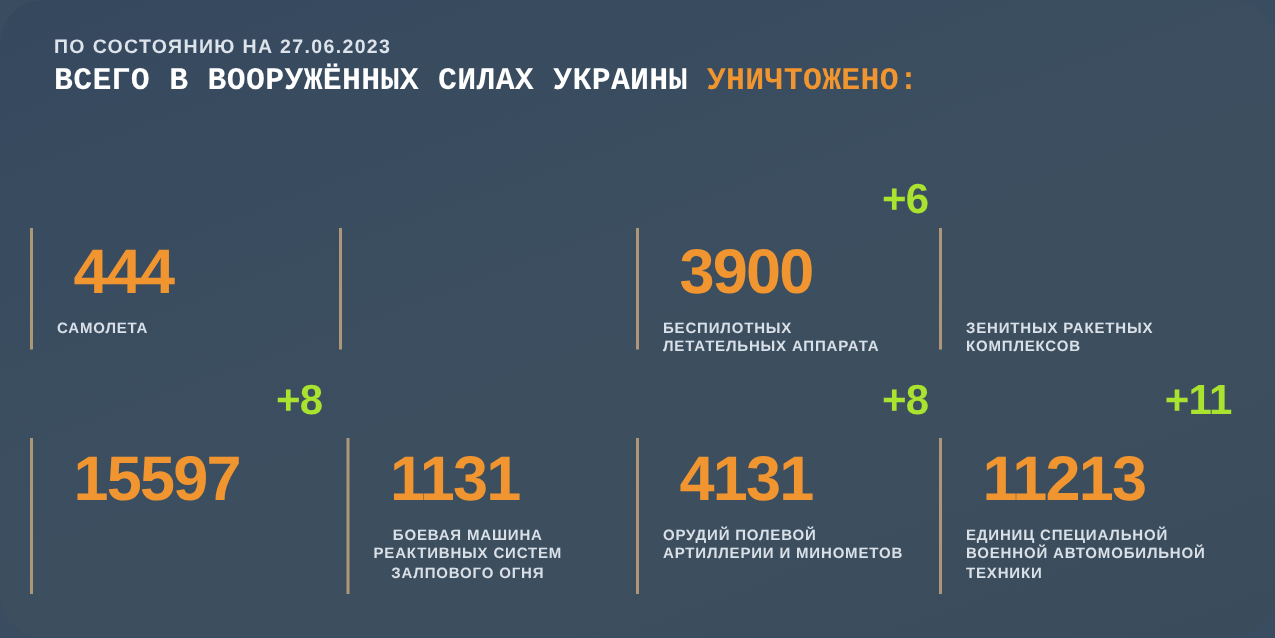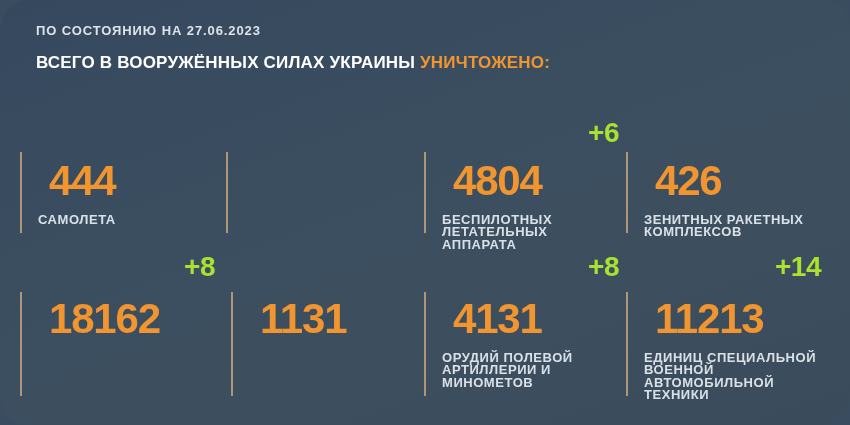--- a/index.html
+++ b/index.html
@@ -42,12 +42,13 @@
     white-space: nowrap;
   }
   .title-line {
-    margin-top: 9px;
-    font-size: 17px;
+    margin-top: 1px;
+    font-size: 21px;
     font-weight: bold;
     letter-spacing: 0.2px;
     line-height: 28px;
     white-space: nowrap;
+    font-family: Liberation Mono, monospace;
   }
   .title-white { color: #ffffff; }
   .title-accent { color: #f0952f; }

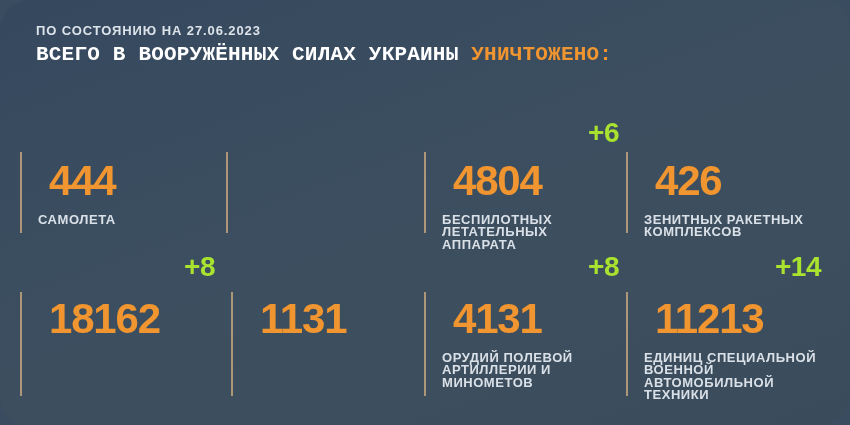--- a/index.html
+++ b/index.html
@@ -159,7 +159,7 @@
       <div class="divider"></div>
       <div class="cell-inner">
         <div class="delta">+6</div>
-        <div class="bignum">4804</div>
+        <div class="bignum">3900</div>
         <div class="caption">БЕСПИЛОТНЫХ
 ЛЕТАТЕЛЬНЫХ АППАРАТА</div>
       </div>

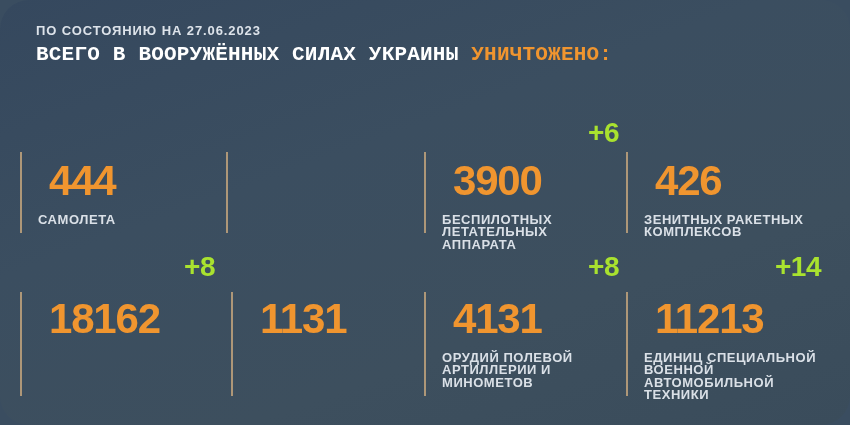--- a/index.html
+++ b/index.html
@@ -168,7 +168,6 @@
       <div class="divider"></div>
       <div class="cell-inner">
 
-        <div class="bignum">426</div>
         <div class="caption">ЗЕНИТНЫХ РАКЕТНЫХ
 КОМПЛЕКСОВ</div>
       </div>

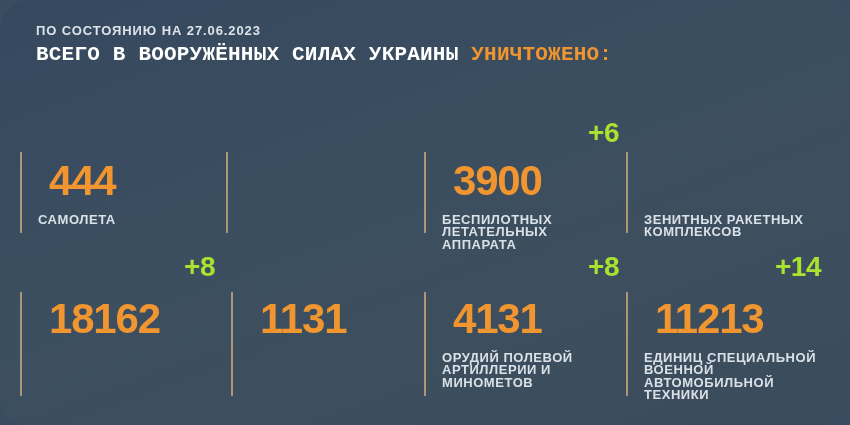--- a/index.html
+++ b/index.html
@@ -120,7 +120,7 @@
   .caption {
     position: absolute;
     left: 1px;
-    font-size: 13px;
+    font-size: 10px;
     font-weight: bold;
     letter-spacing: 0.55px;
     color: #dae0e7;

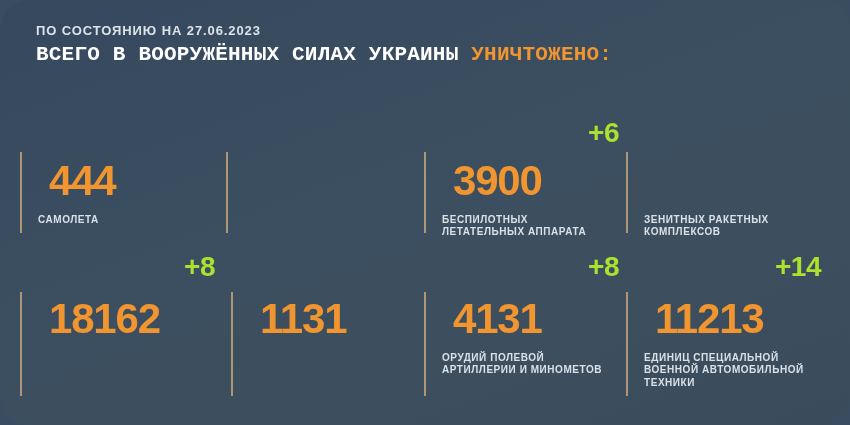--- a/index.html
+++ b/index.html
@@ -201,7 +201,7 @@
     <div class="cell" style="left: 626px; width: 224px;">
       <div class="divider"></div>
       <div class="cell-inner">
-        <div class="delta">+14</div>
+        <div class="delta">+11</div>
         <div class="bignum">11213</div>
         <div class="caption">ЕДИНИЦ СПЕЦИАЛЬНОЙ
 ВОЕННОЙ АВТОМОБИЛЬНОЙ

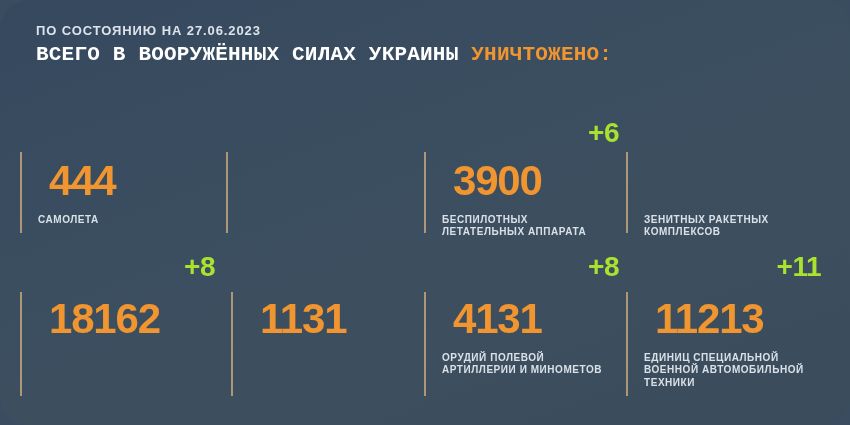--- a/index.html
+++ b/index.html
@@ -179,7 +179,7 @@
       <div class="divider"></div>
       <div class="cell-inner">
         <div class="delta">+8</div>
-        <div class="bignum">18162</div>
+        <div class="bignum">15597</div>
       </div>
     </div>
     <div class="cell" style="left: 231px; width: 193px; text-align: center;">

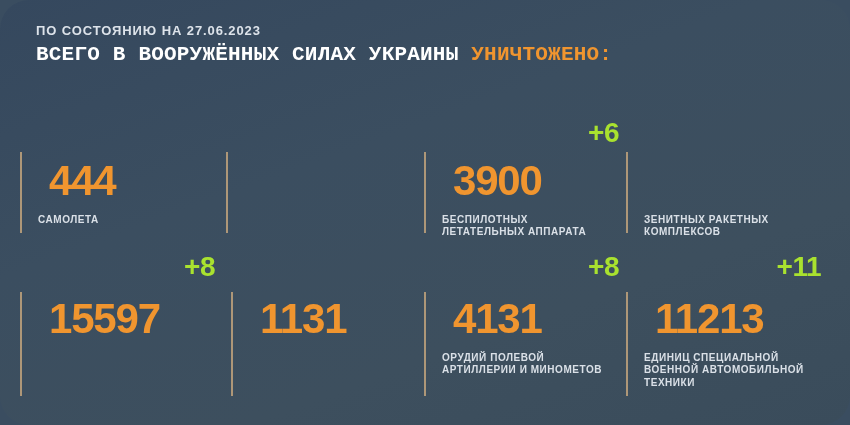--- a/index.html
+++ b/index.html
@@ -187,6 +187,9 @@
       <div class="cell-inner">
 
         <div class="bignum">1131</div>
+        <div class="caption">БОЕВАЯ МАШИНА
+РЕАКТИВНЫХ СИСТЕМ
+ЗАЛПОВОГО ОГНЯ</div>
       </div>
     </div>
     <div class="cell" style="left: 424px; width: 202px;">

